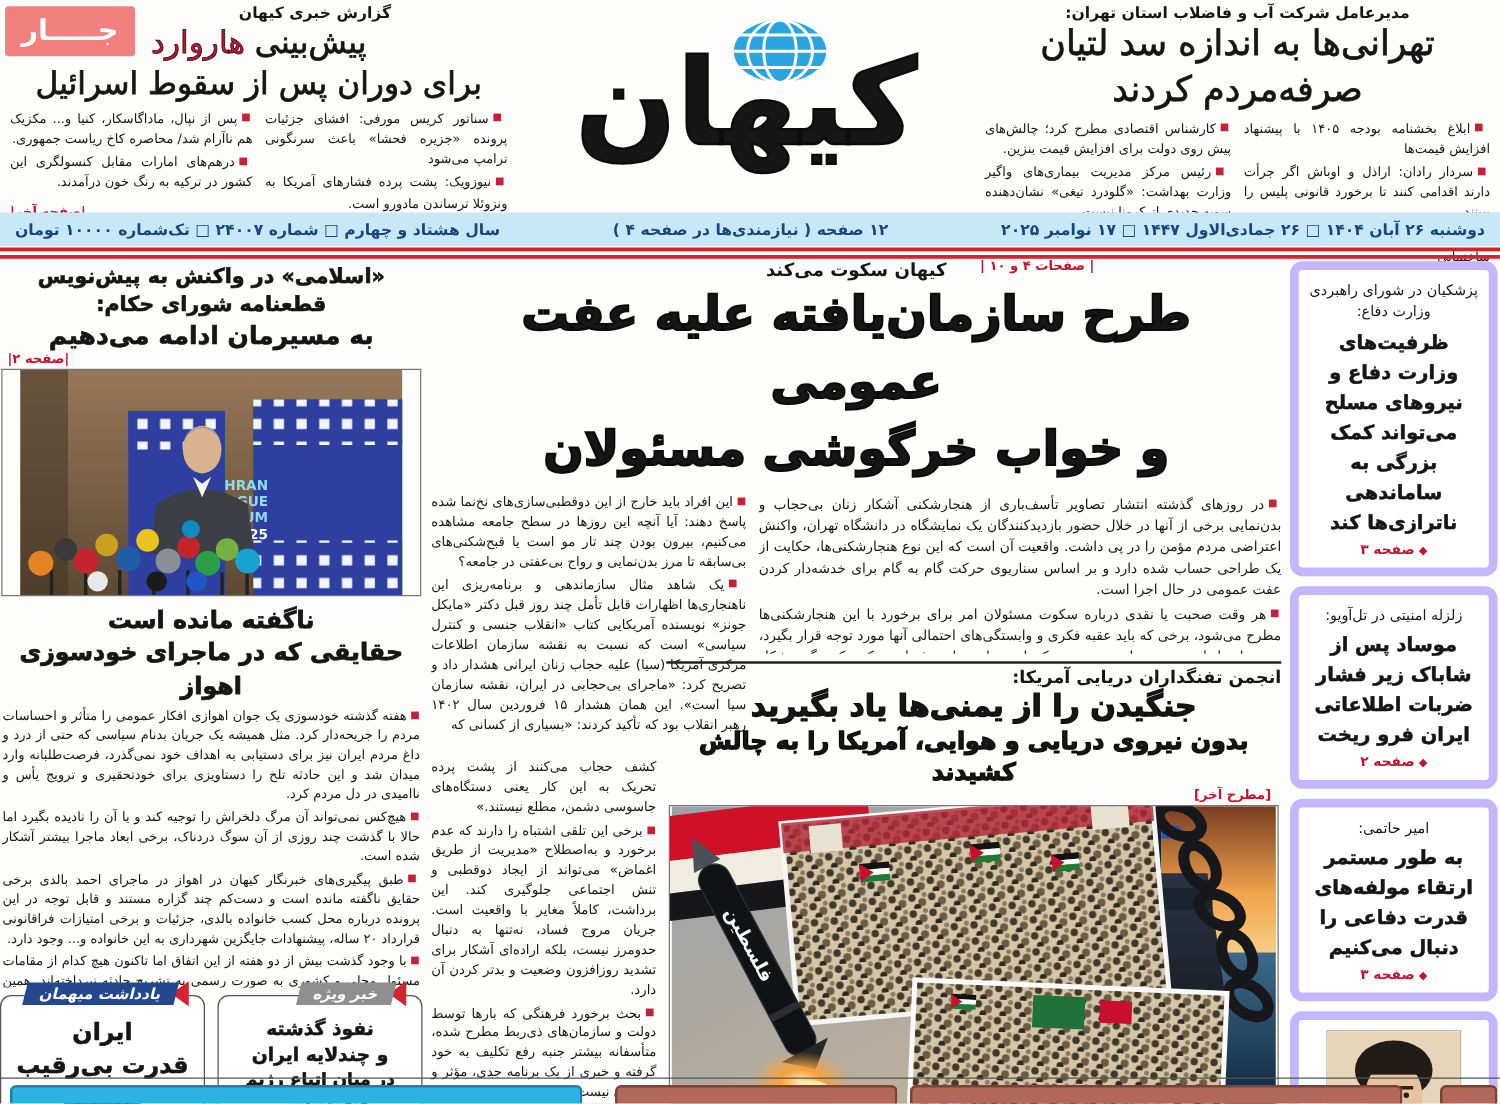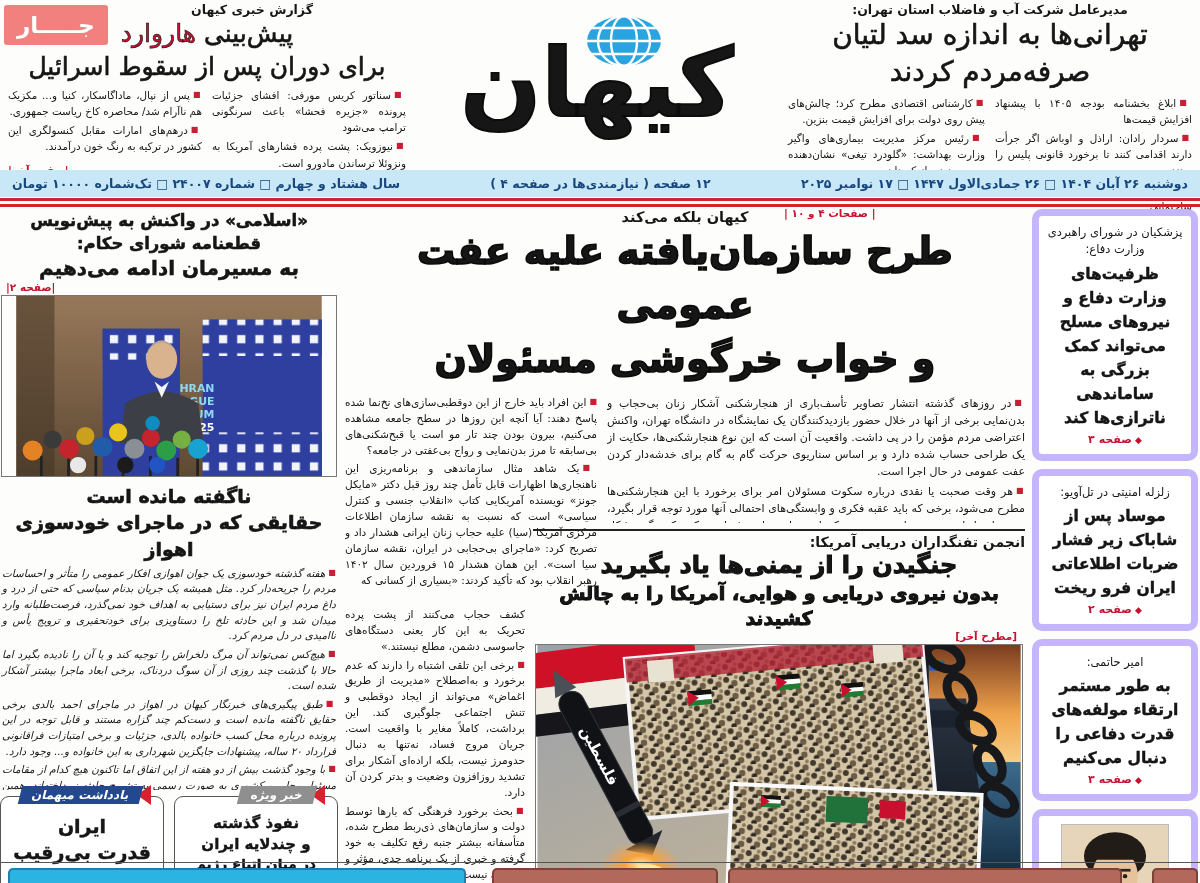--- a/index.html
+++ b/index.html
@@ -294,7 +294,7 @@
   </div>
 
   <div class="center">
-    <div class="lead-kicker">کیهان بلکه می‌کند</div>
+    <div class="lead-kicker">کیهان سکوت می‌کند</div>
     <div class="lead-h1">
       <div>طرح سازمان‌یافته علیه عفت عمومی</div>
       <div>و خواب خرگوشی مسئولان</div>

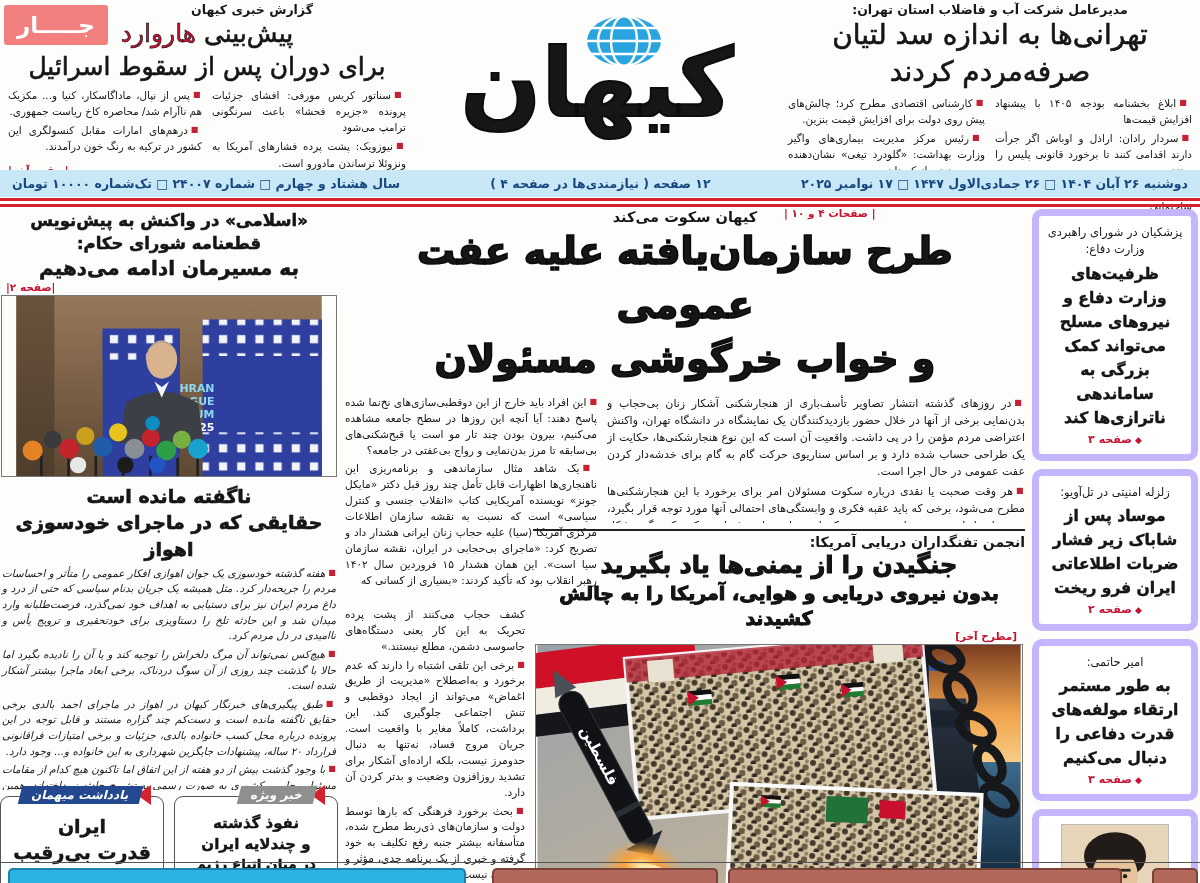--- a/index.html
+++ b/index.html
@@ -54,7 +54,7 @@
   .esl-tag { display:block; text-align:left; margin:0 0 1px 6px; }
   .photo-frame { border:1px solid #777; display:block; margin:2px auto 6px; }
   .ahvaz-h { text-align:center; font-weight:bold; font-size:19px; line-height:1.38; margin-top:4px; -webkit-text-stroke:.6px #111; }
-  .ahvaz-body { font-size:10.4px; line-height:1.5; text-align:justify; padding:4px 2px 0; height:228px; overflow:hidden;font-style:italic; }
+  .ahvaz-body { font-size:10.4px; line-height:1.5; text-align:justify; padding:4px 2px 0; height:228px; overflow:hidden; }
   .boxrow { display:flex; gap:10px; margin-top:6px; }
   .nbox { position:relative; flex:1; border:1.5px solid #555; border-radius:9px; text-align:center; padding:16px 4px 4px; height:96px; background:#fff; }
   .nbox-label { position:absolute; top:-12px; right:12px; display:flex; align-items:center; }

